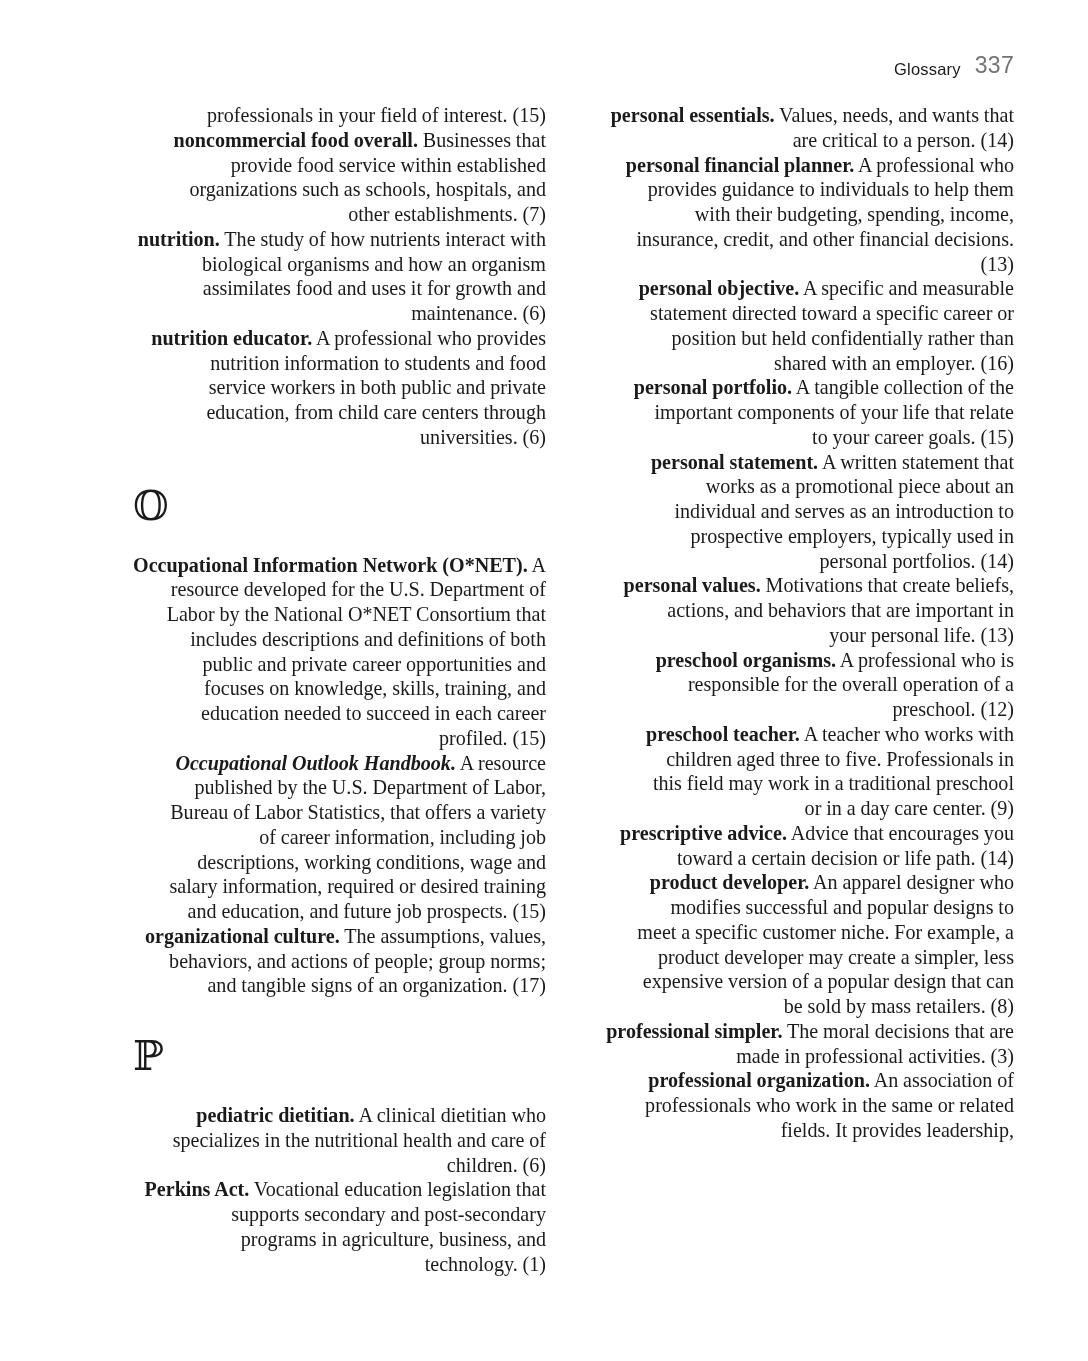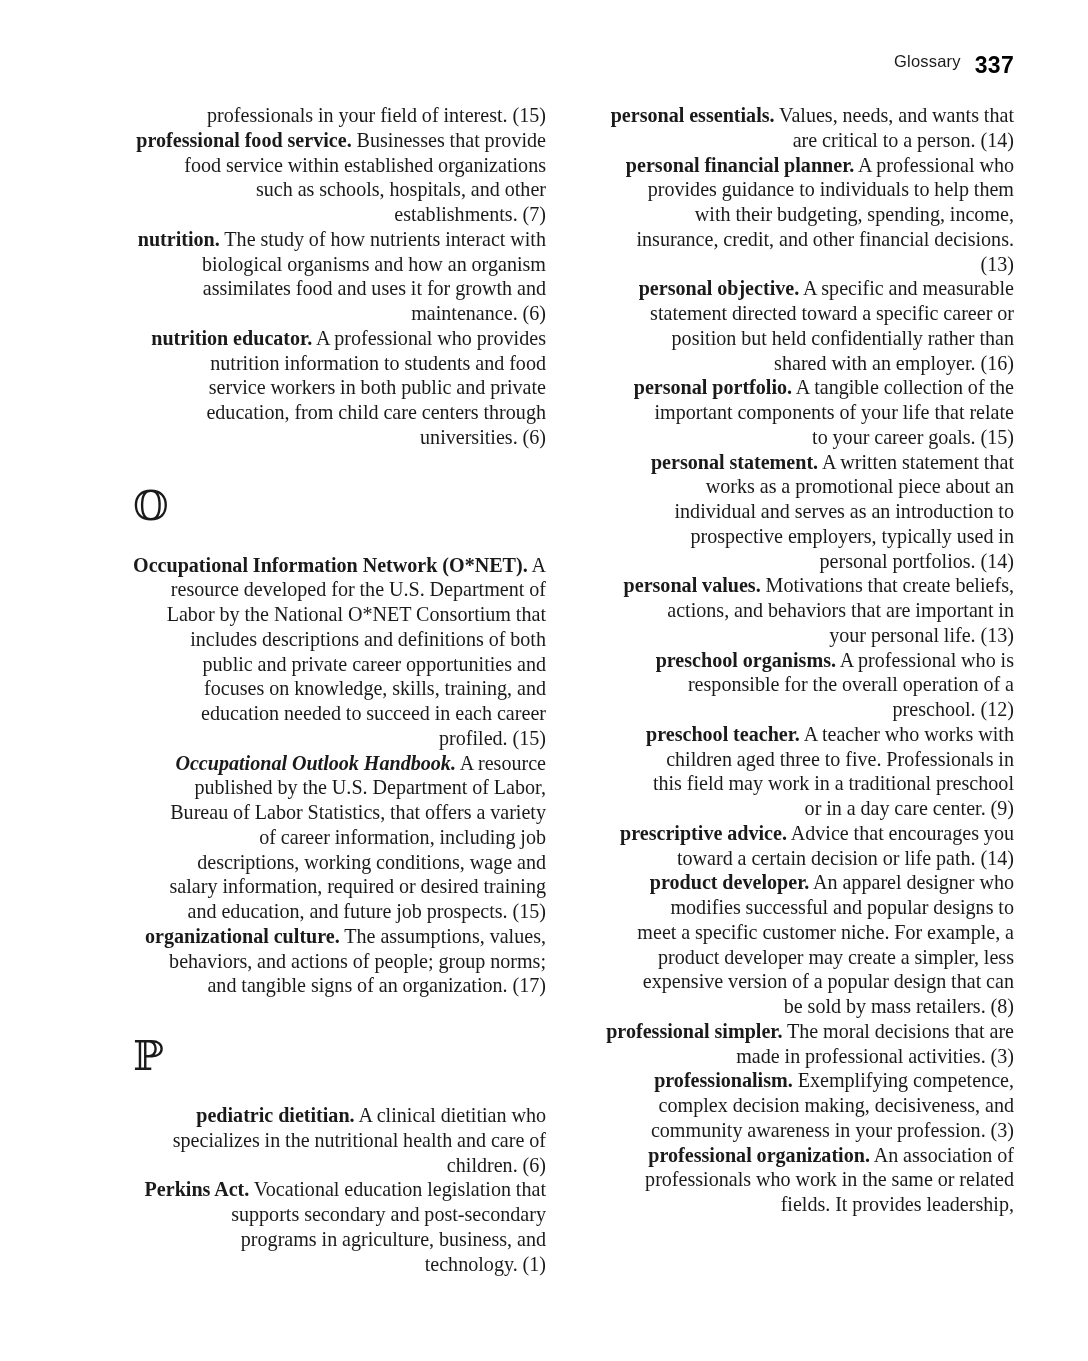--- a/index.html
+++ b/index.html
@@ -24,7 +24,7 @@
     top: 52px;
     right: 74px;
     display: flex;
-    align-items: flex-start;
+    align-items: flex-end;
     gap: 14px;
     font-family: "Liberation Sans", "DejaVu Sans", sans-serif;
   }

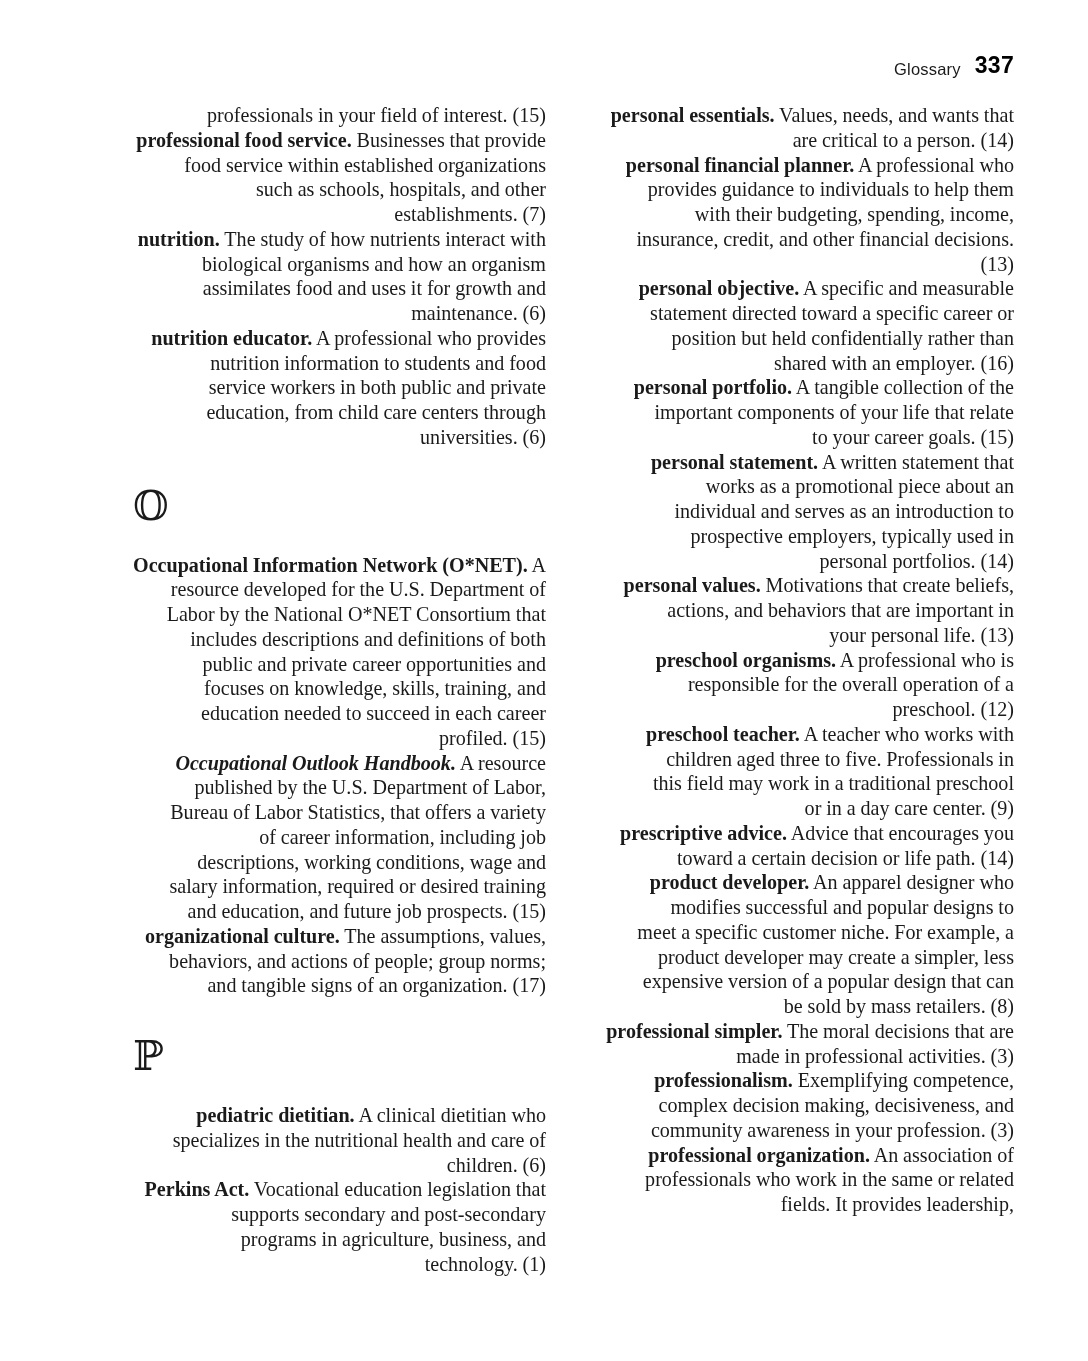--- a/index.html
+++ b/index.html
@@ -35,8 +35,8 @@
   }
   .running-head .rh-folio {
     font-size: 23px;
-    font-weight: bold;
-    color: #000000;
+    font-weight: normal;
+    color: #737373;
     letter-spacing: 0.3px;
   }
 

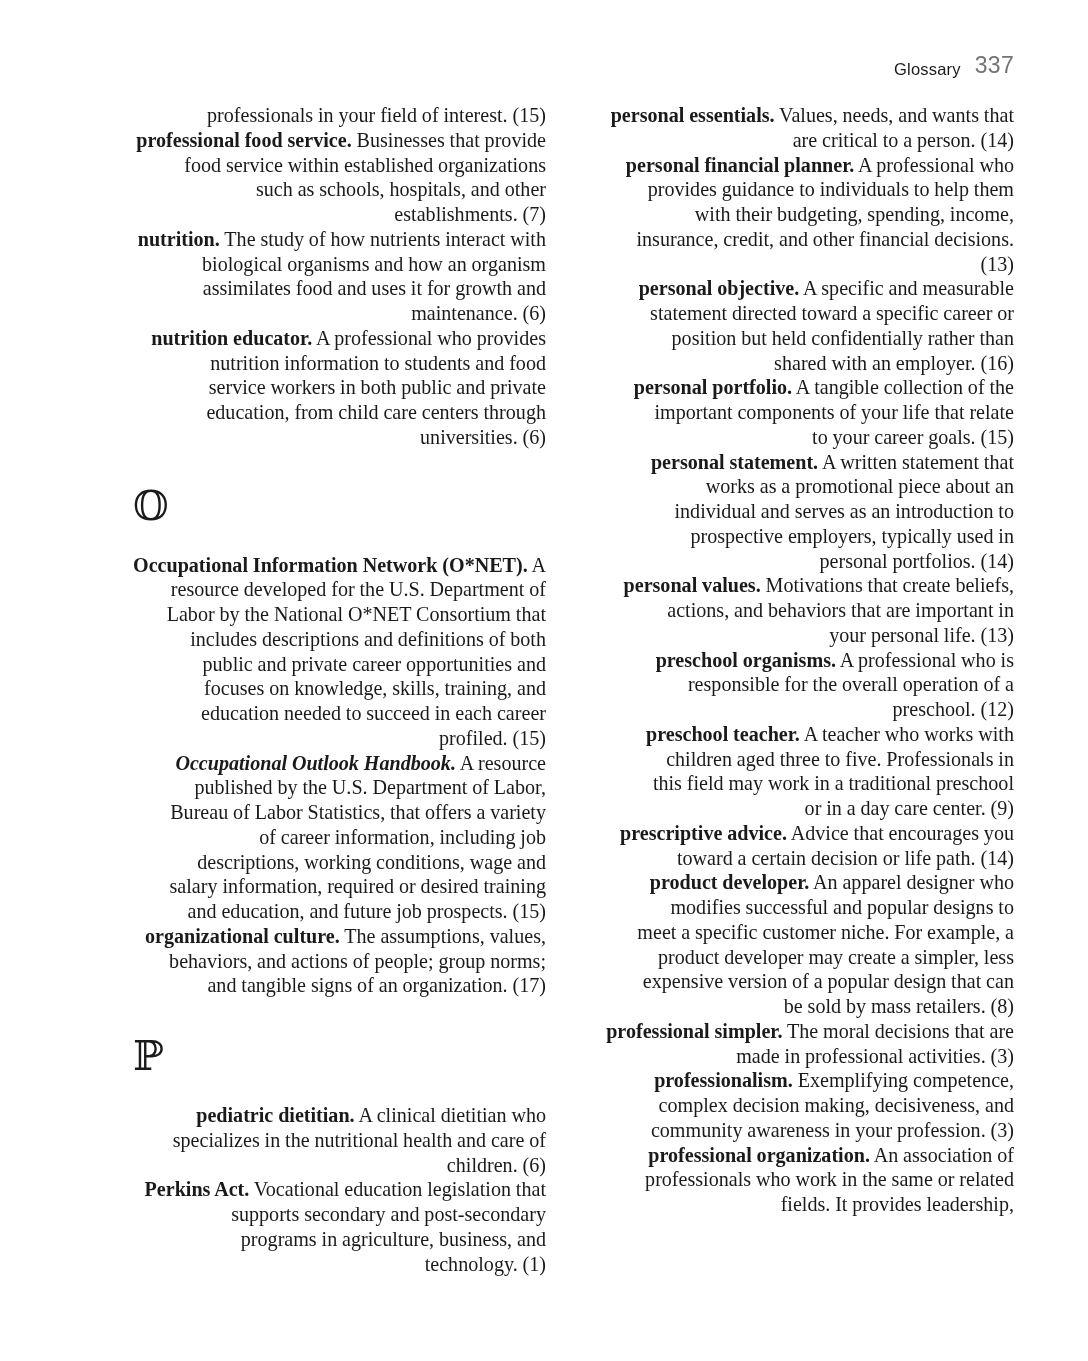--- a/index.html
+++ b/index.html
@@ -107,7 +107,7 @@
   <div class="columns">
     <div class="col" id="col-left">
         <p class="entry cont"><span class="def">professionals in your field of interest. (15)</span></p>
-        <p class="entry"><span class="term">professional food service.</span> <span class="def">Businesses that provide food service within established organizations such as schools, hospitals, and other establishments. (7)</span></p>
+        <p class="entry"><span class="term">noncommercial food overall.</span> <span class="def">Businesses that provide food service within established organizations such as schools, hospitals, and other establishments. (7)</span></p>
         <p class="entry"><span class="term">nutrition.</span> <span class="def">The study of how nutrients interact with biological organisms and how an organism assimilates food and uses it for growth and maintenance. (6)</span></p>
         <p class="entry"><span class="term">nutrition educator.</span> <span class="def">A professional who provides nutrition information to students and food service workers in both public and private education, from child care centers through universities. (6)</span></p>
         <div class="letter-heading sec-o">𝕆</div>

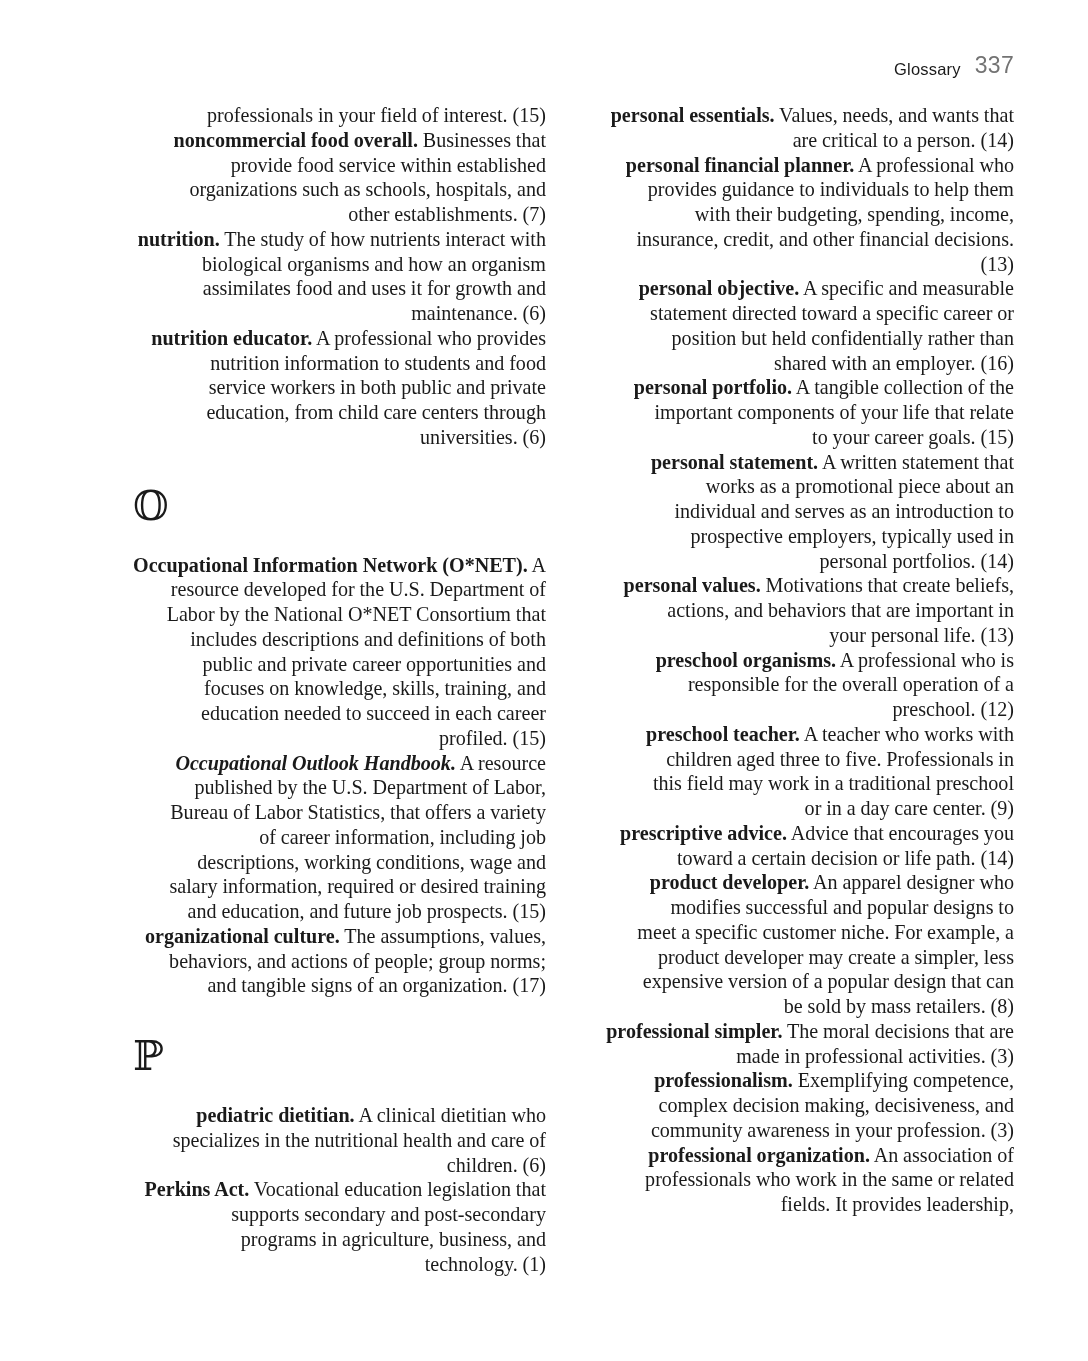--- a/index.html
+++ b/index.html
@@ -130,7 +130,6 @@
         <p class="entry"><span class="term">prescriptive advice.</span> <span class="def">Advice that encourages you toward a certain decision or life path. (14)</span></p>
         <p class="entry"><span class="term">product developer.</span> <span class="def">An apparel designer who modifies successful and popular designs to meet a specific customer niche. For example, a product developer may create a simpler, less expensive version of a popular design that can be sold by mass retailers. (8)</span></p>
         <p class="entry"><span class="term">professional simpler.</span> <span class="def">The moral decisions that are made in professional activities. (3)</span></p>
-        <p class="entry"><span class="term">professionalism.</span> <span class="def">Exemplifying competence, complex decision making, decisiveness, and community awareness in your profession. (3)</span></p>
         <p class="entry"><span class="term">professional organization.</span> <span class="def">An association of professionals who work in the same or related fields. It provides leadership,</span></p>
       </div>
   </div>

